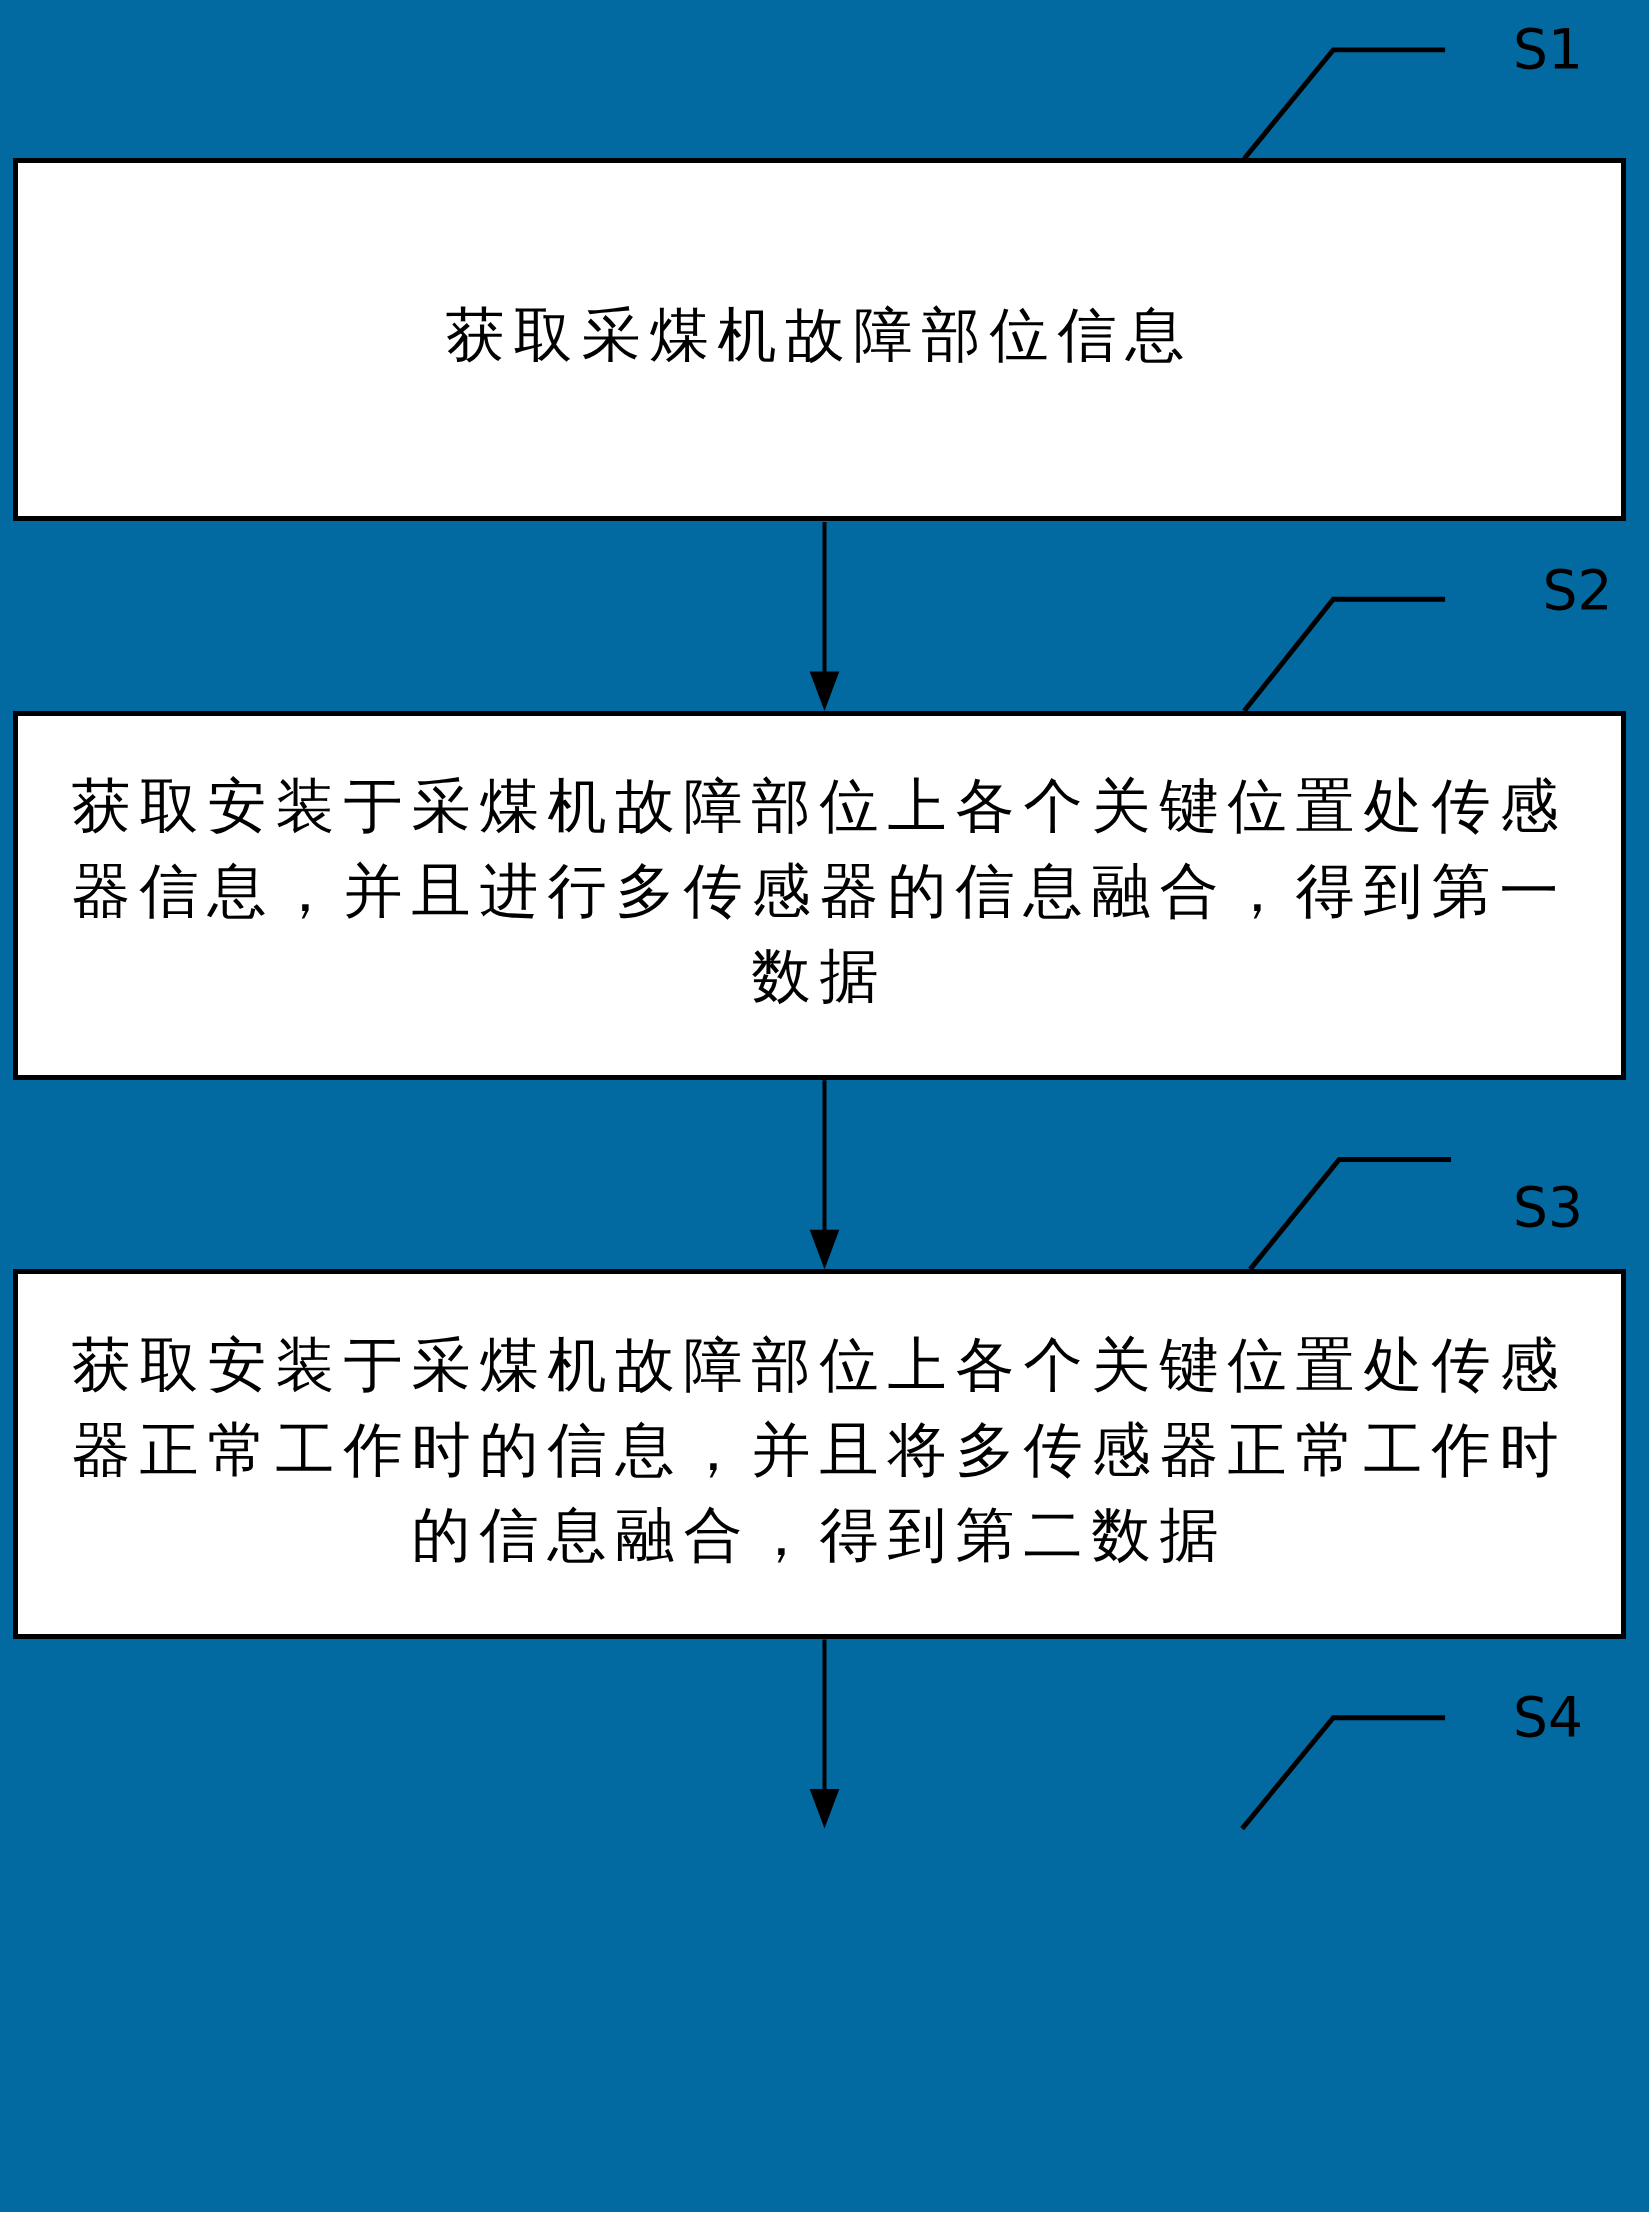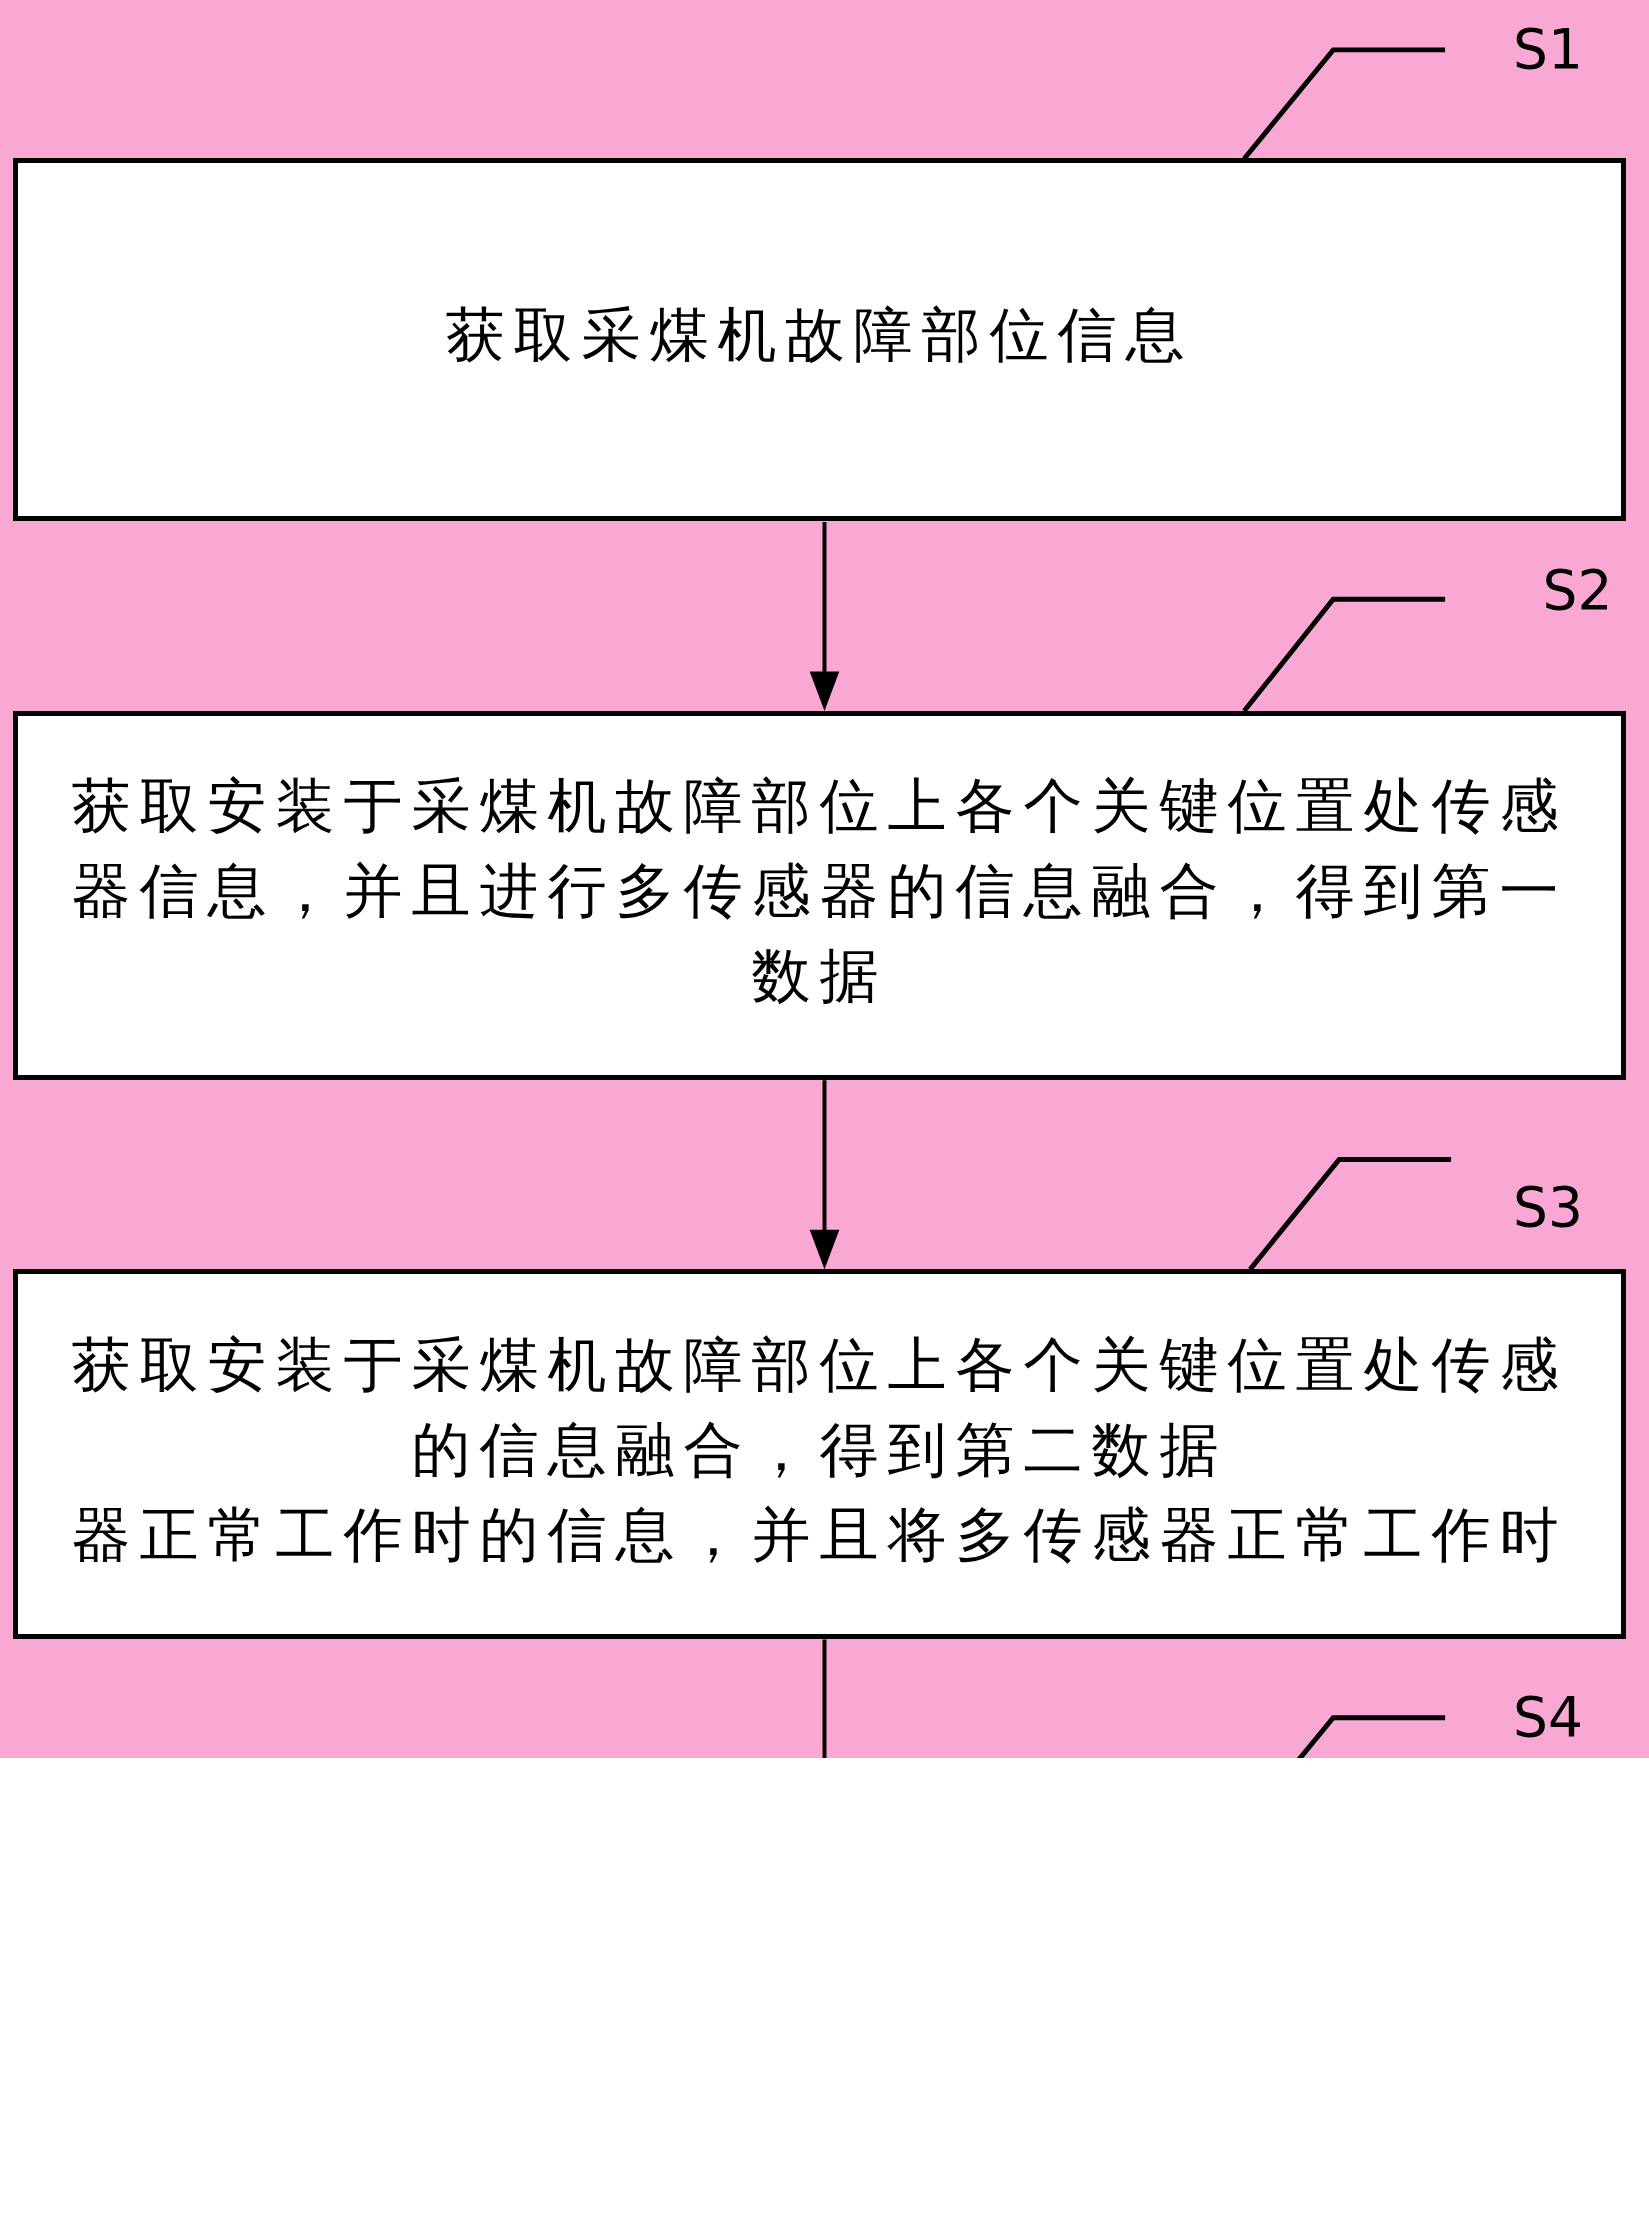--- a/index.html
+++ b/index.html
@@ -10,8 +10,8 @@
   .canvas {
     position: relative;
     width: 1649px;
-    height: 1758px;
-    background: #f9a8d4;
+    height: 2212px;
+    background: #0369a1;
     overflow: hidden;
     font-family: "DejaVu Serif", serif;
   }

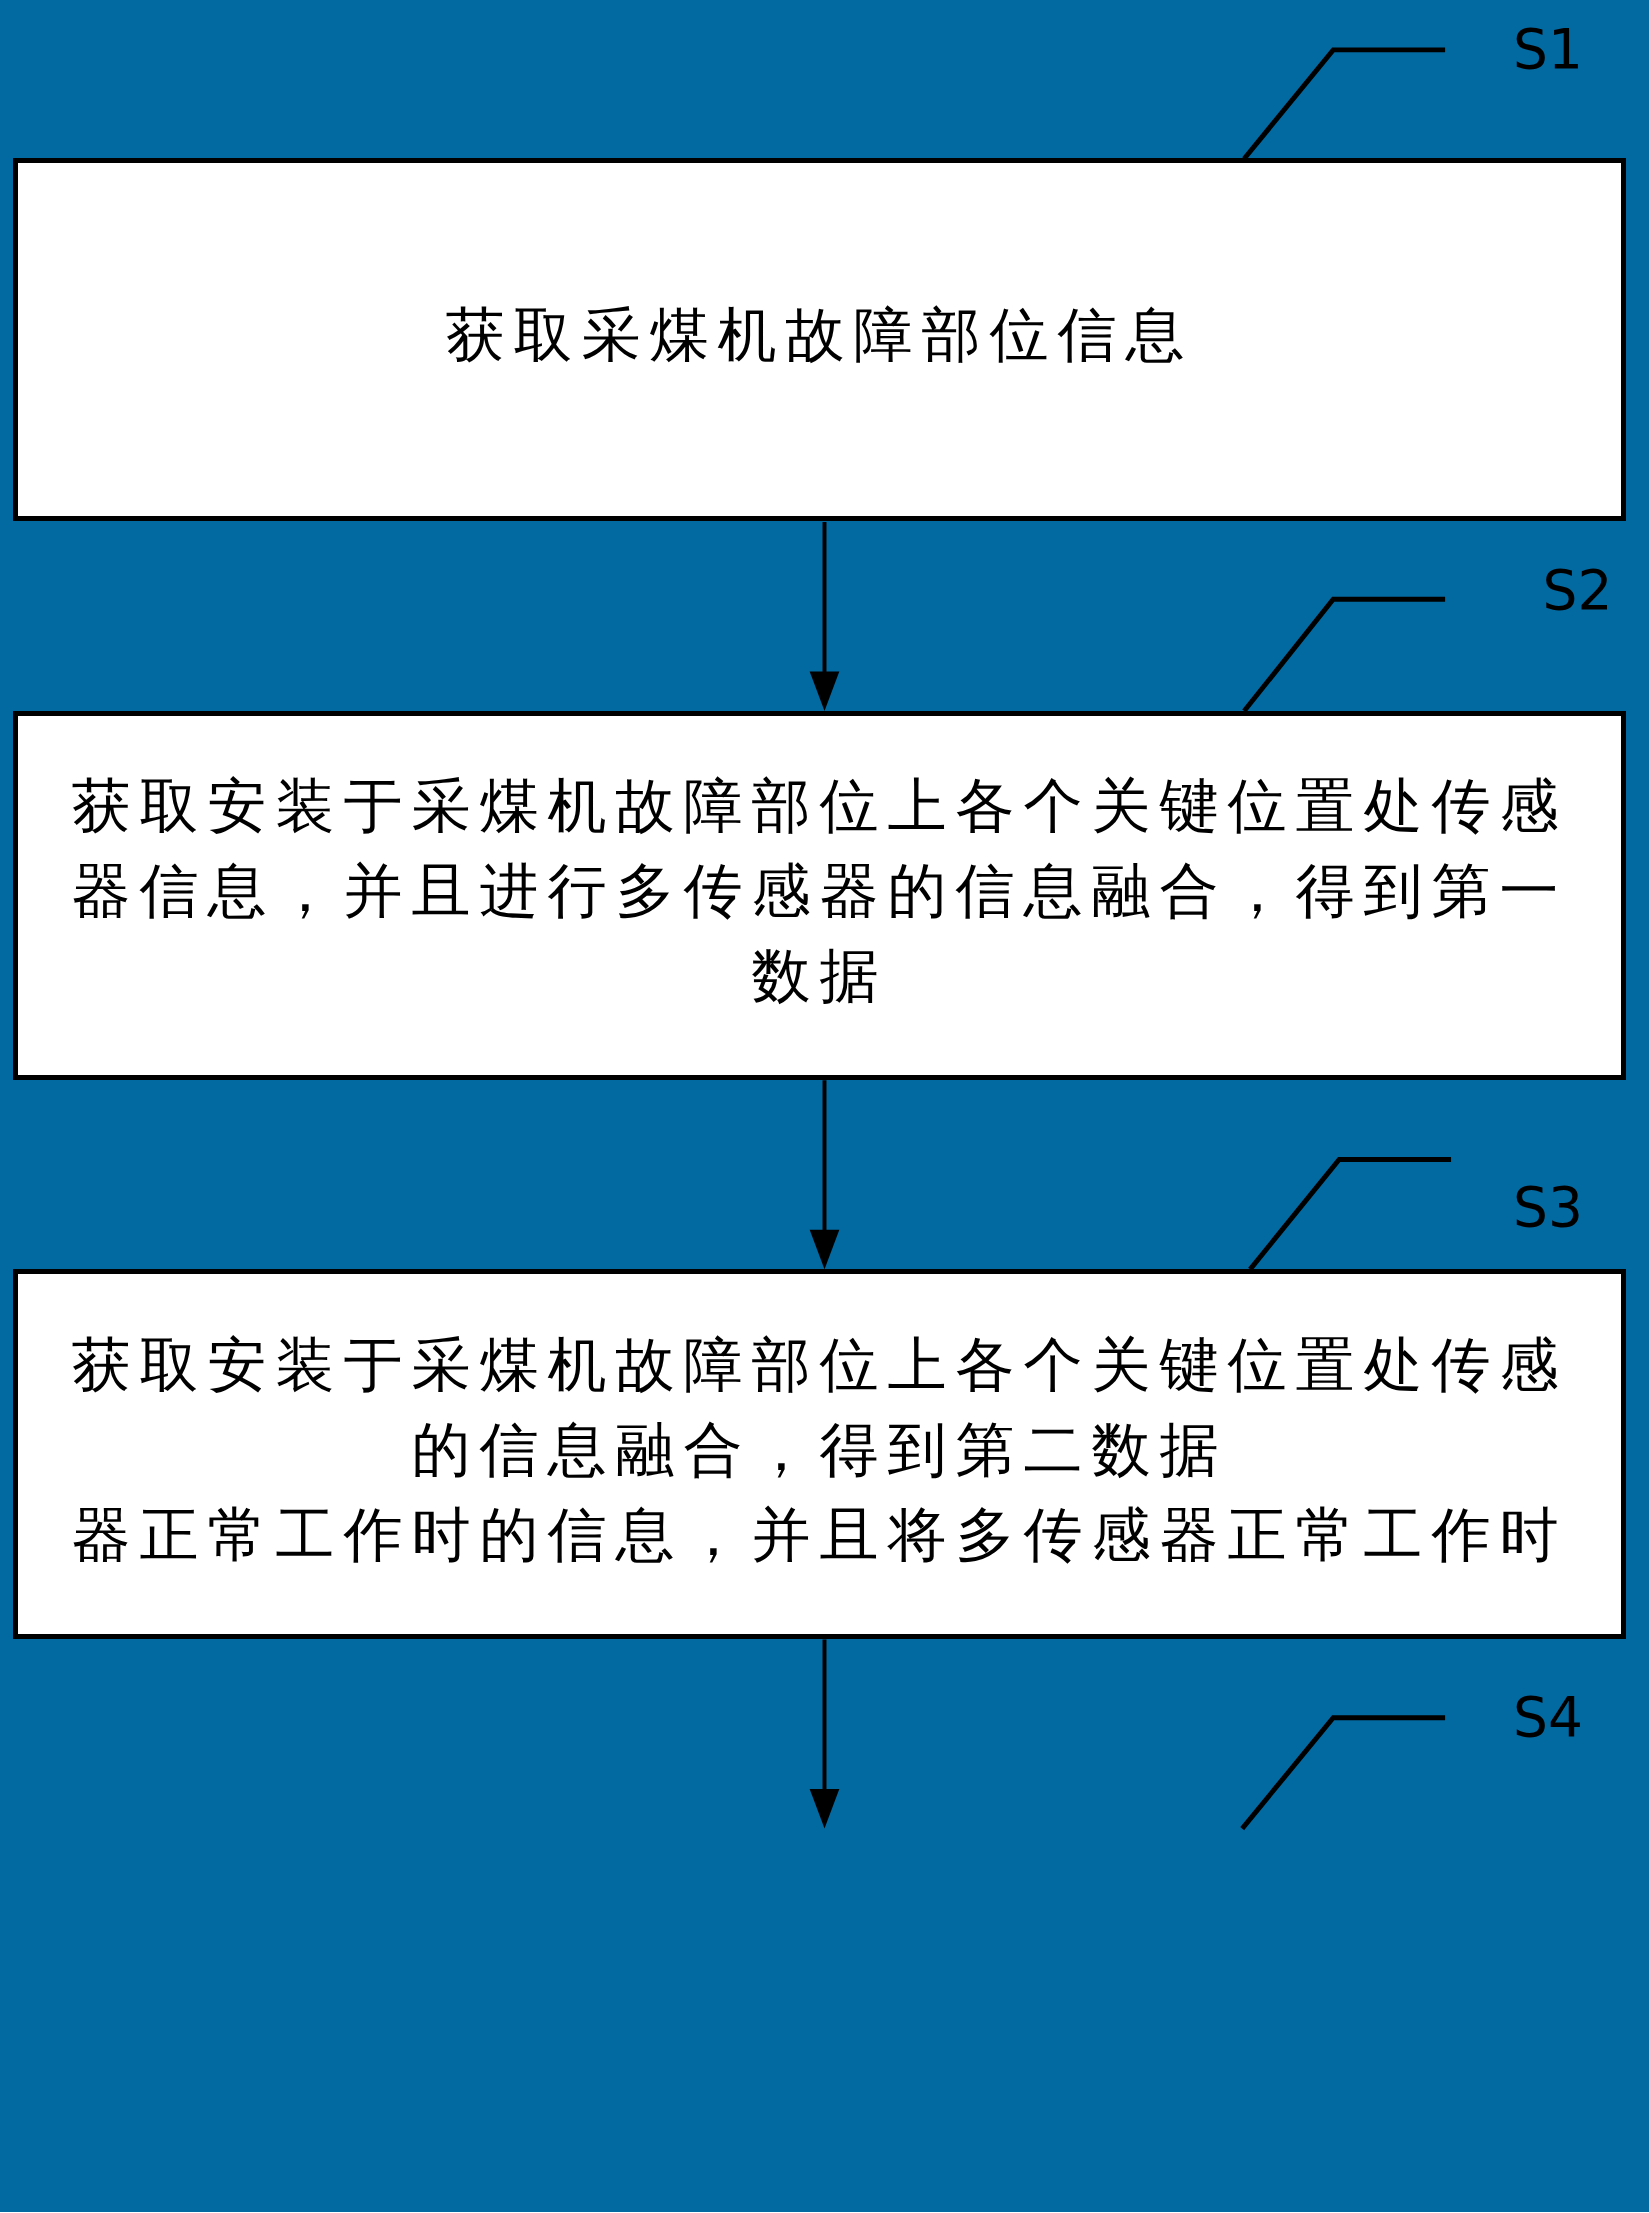--- a/index.html
+++ b/index.html
@@ -101,8 +101,8 @@
 
   <div class="flow-box" style="top:1269px; height:370px;">
     <div class="box-line">获取安装于采煤机故障部位上各个关键位置处传感</div>
+    <div class="box-line">器正常工作时的信息，并且将多传感器正常工作时</div>
     <div class="box-line">的信息融合，得到第二数据</div>
-    <div class="box-line">器正常工作时的信息，并且将多传感器正常工作时</div>
   </div>
 
 

